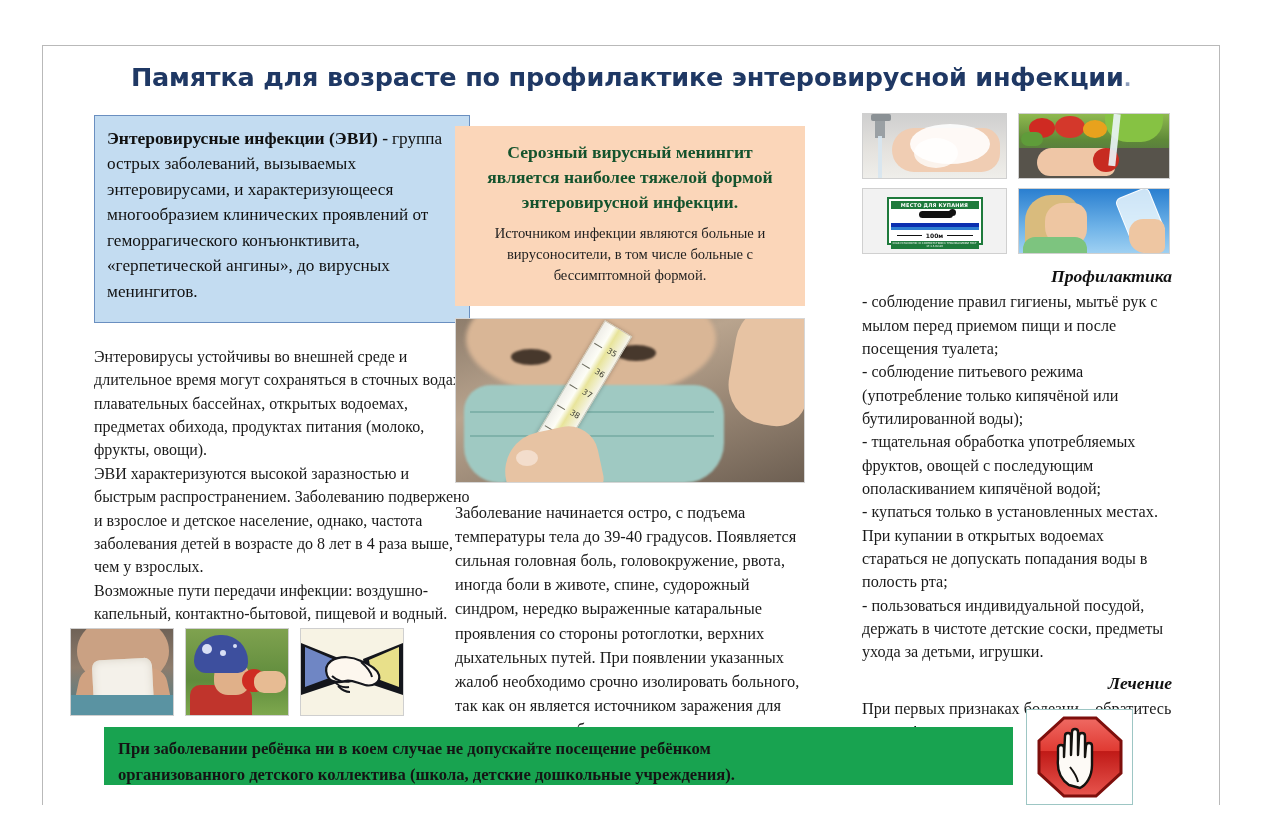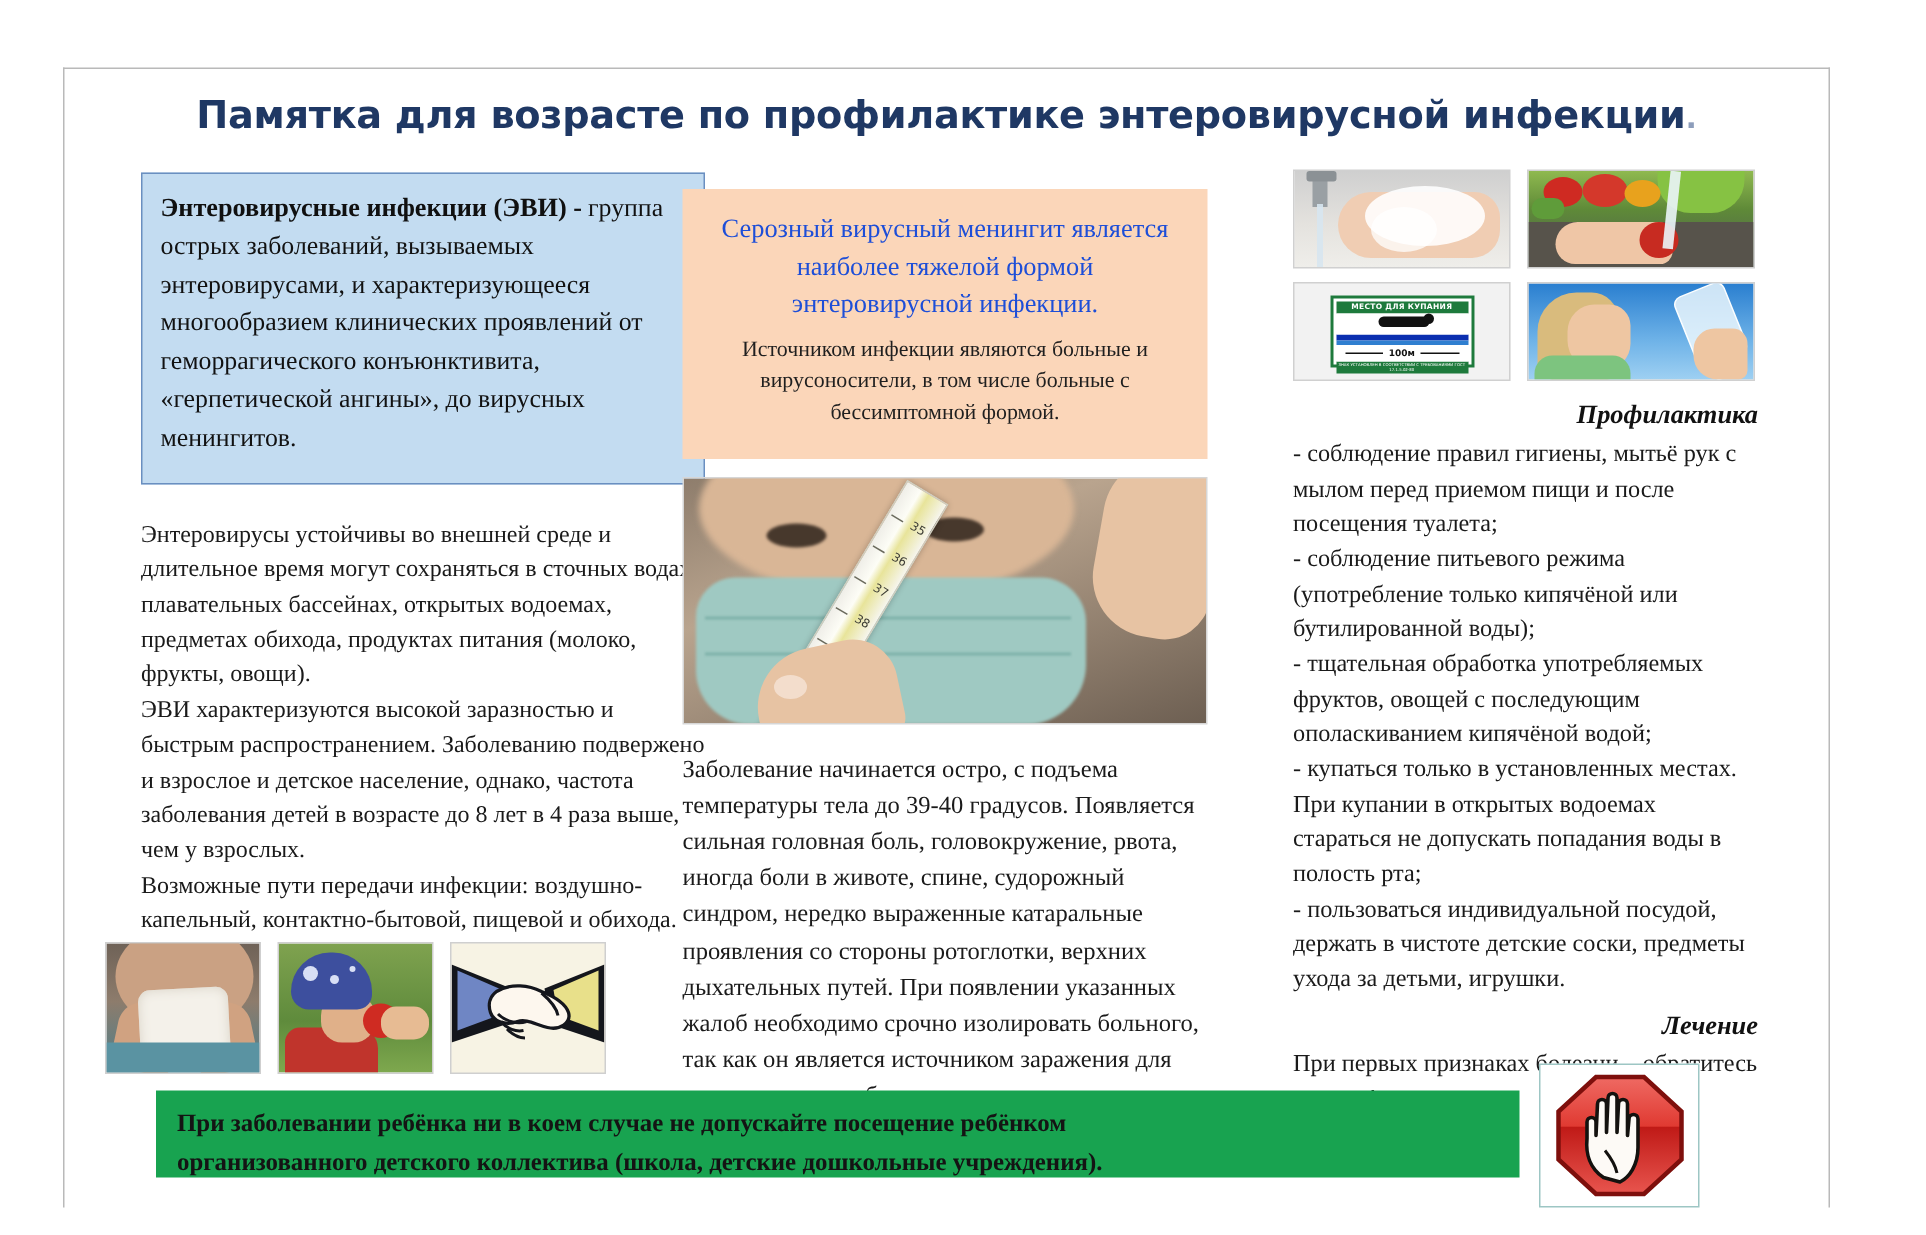--- a/index.html
+++ b/index.html
@@ -123,8 +123,8 @@
     text-align: center;
   }
   #meningitis-box .head {
-    color: #1d4ed8;
-    font-weight: normal;
+    color: #14532d;
+    font-weight: bold;
     font-size: 17.6px;
     line-height: 1.42;
   }

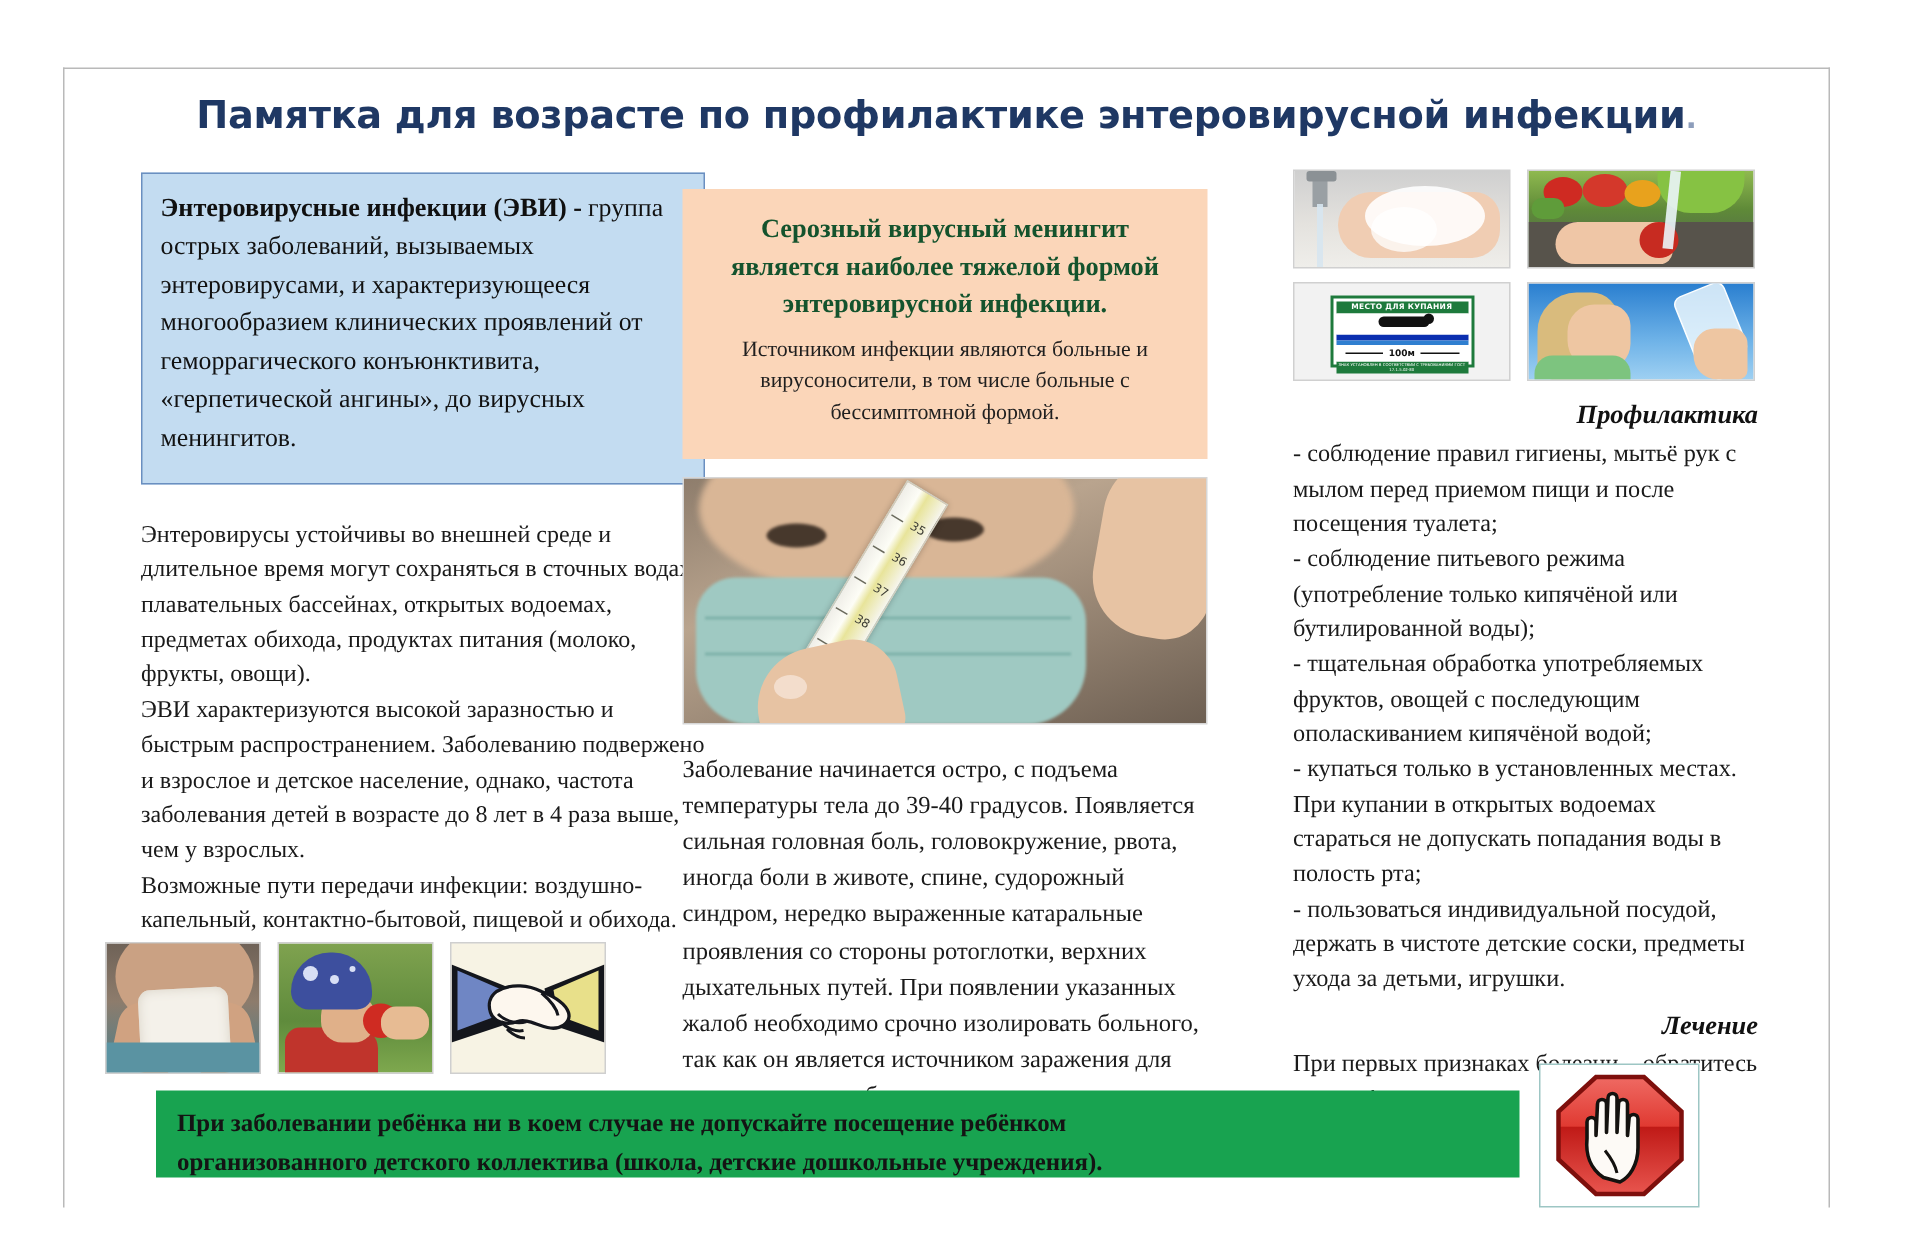--- a/index.html
+++ b/index.html
@@ -285,7 +285,7 @@
   <div id="left-body">
     <p>Энтеровирусы устойчивы во внешней среде и длительное время могут сохраняться в сточных водах, плавательных бассейнах, открытых водоемах, предметах обихода, продуктах питания (молоко, фрукты, овощи).</p>
     <p>ЭВИ характеризуются высокой заразностью и быстрым распространением. Заболеванию подвержено и взрослое и детское население, однако, частота заболевания детей в возрасте до 8 лет в 4 раза  выше, чем у взрослых.</p>
-    <p>Возможные пути передачи инфекции: воздушно-капельный, контактно-бытовой, пищевой и обихода.</p>
+    <p>Возможные пути передачи инфекции: воздушно-капельный, контактно-бытовой, пищевой и водный.</p>
   </div>
 </div>
 

